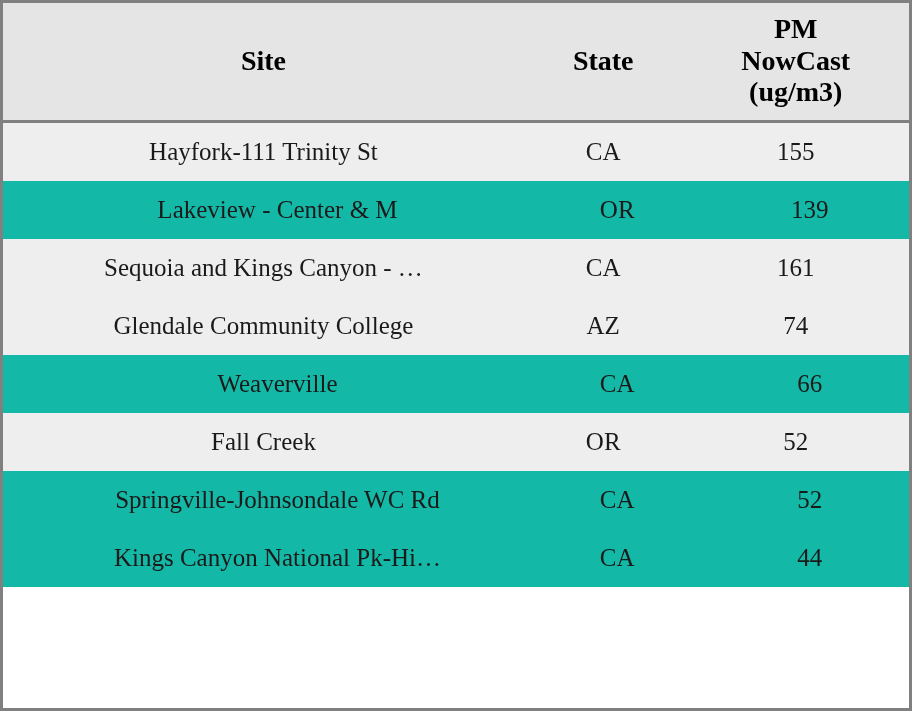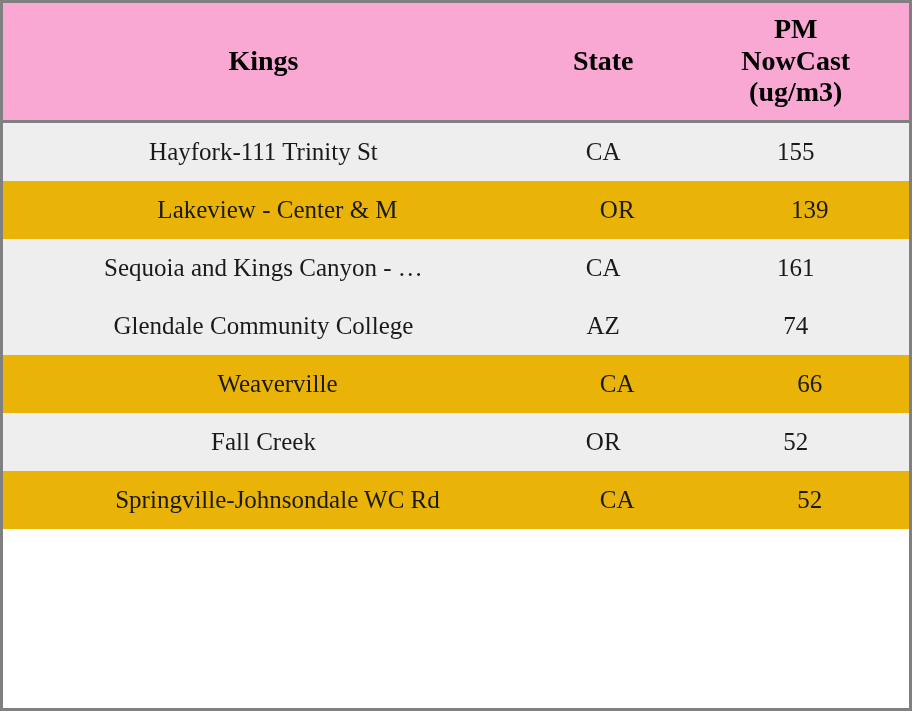--- a/index.html
+++ b/index.html
@@ -30,7 +30,7 @@
   table.aqi-table col.col-value  { width: 25%; }
 
   thead th {
-    background: #f9a8d4;
+    background: #e5e5e5;
     border-bottom: 3px solid #808080;
     font-weight: bold;
     font-size: 28px;

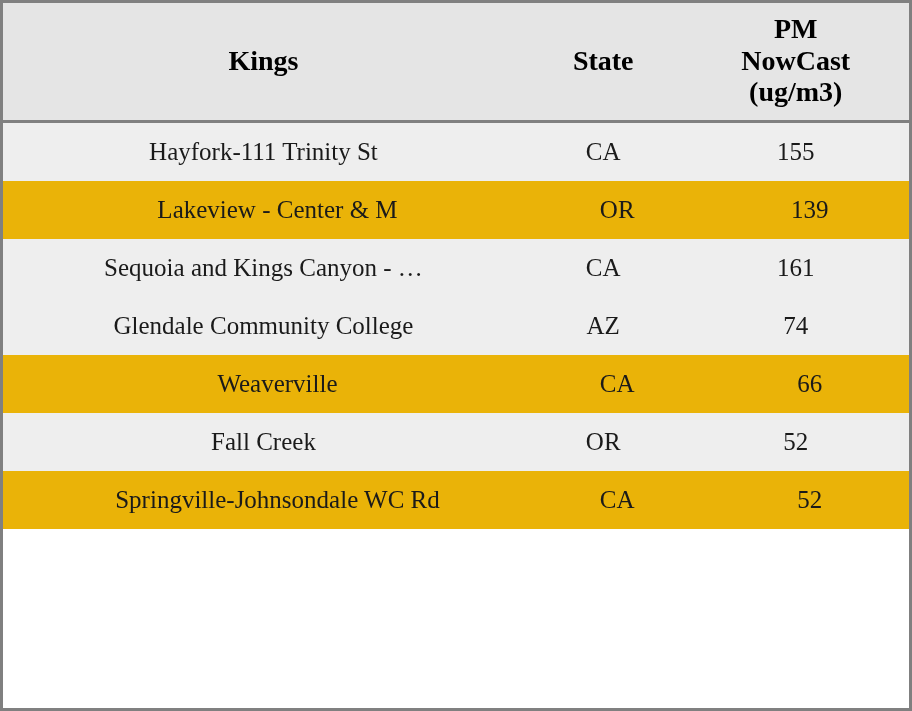--- a/index.html
+++ b/index.html
@@ -73,7 +73,7 @@
     </colgroup>
     <thead>
       <tr>
-        <th class="th-site">Kings</th>
+        <th class="th-site">Site</th>
         <th class="th-state">State</th>
         <th class="th-value">
           <div>PM</div>

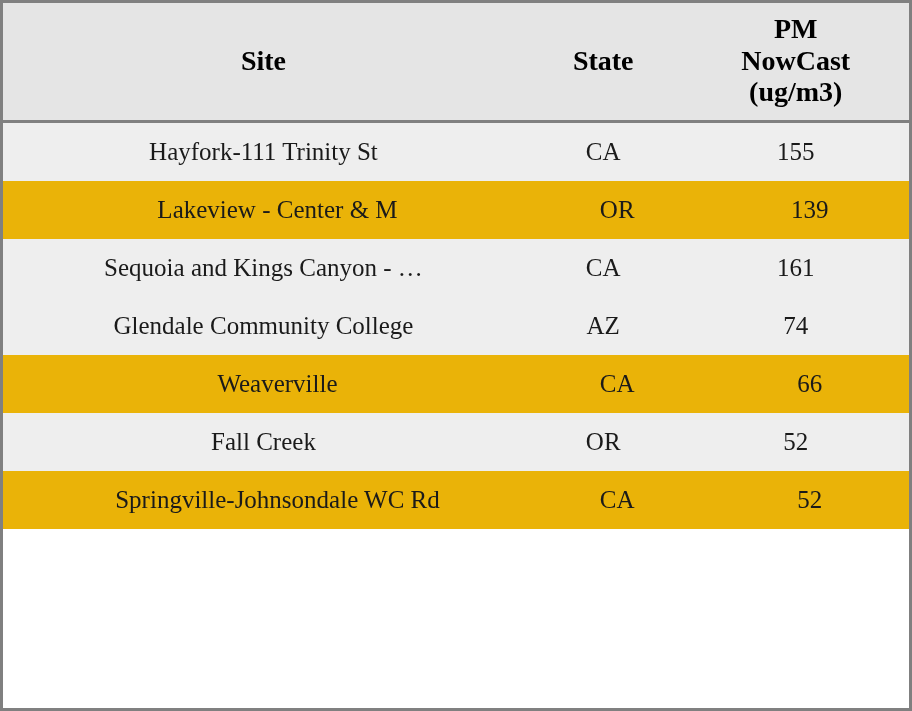--- a/index.html
+++ b/index.html
@@ -59,7 +59,7 @@
     text-overflow: ellipsis;
   }
   tbody tr.odd-row td { background: #eeeeee; margin-top: 37px; }
-  tbody tr.even-row td { background: #eab308; padding-left: 32px; }
+  tbody tr.even-row td { background: #14b8a6; padding-left: 32px; }
 </style>
 </head>
 <body>

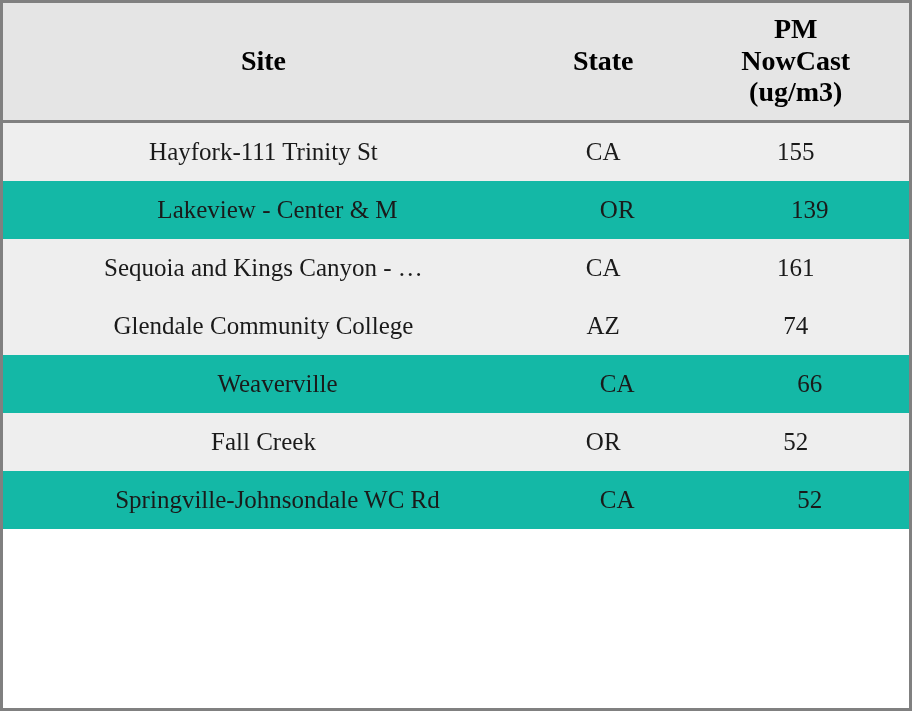--- a/index.html
+++ b/index.html
@@ -118,6 +118,11 @@
         <td>CA</td>
         <td>52</td>
       </tr>
+      <tr class="even-row">
+        <td>Kings Canyon National Pk-Hi…</td>
+        <td>CA</td>
+        <td>44</td>
+      </tr>
     </tbody>
   </table>
 </div>

